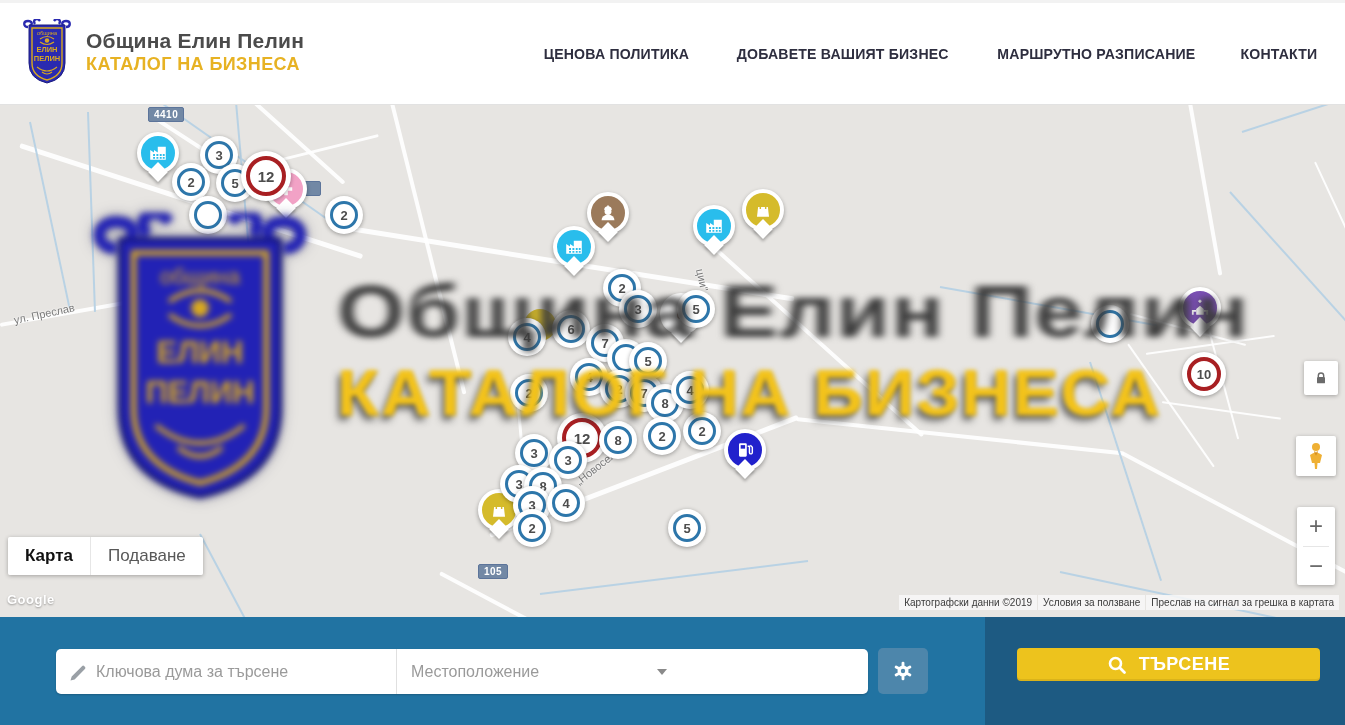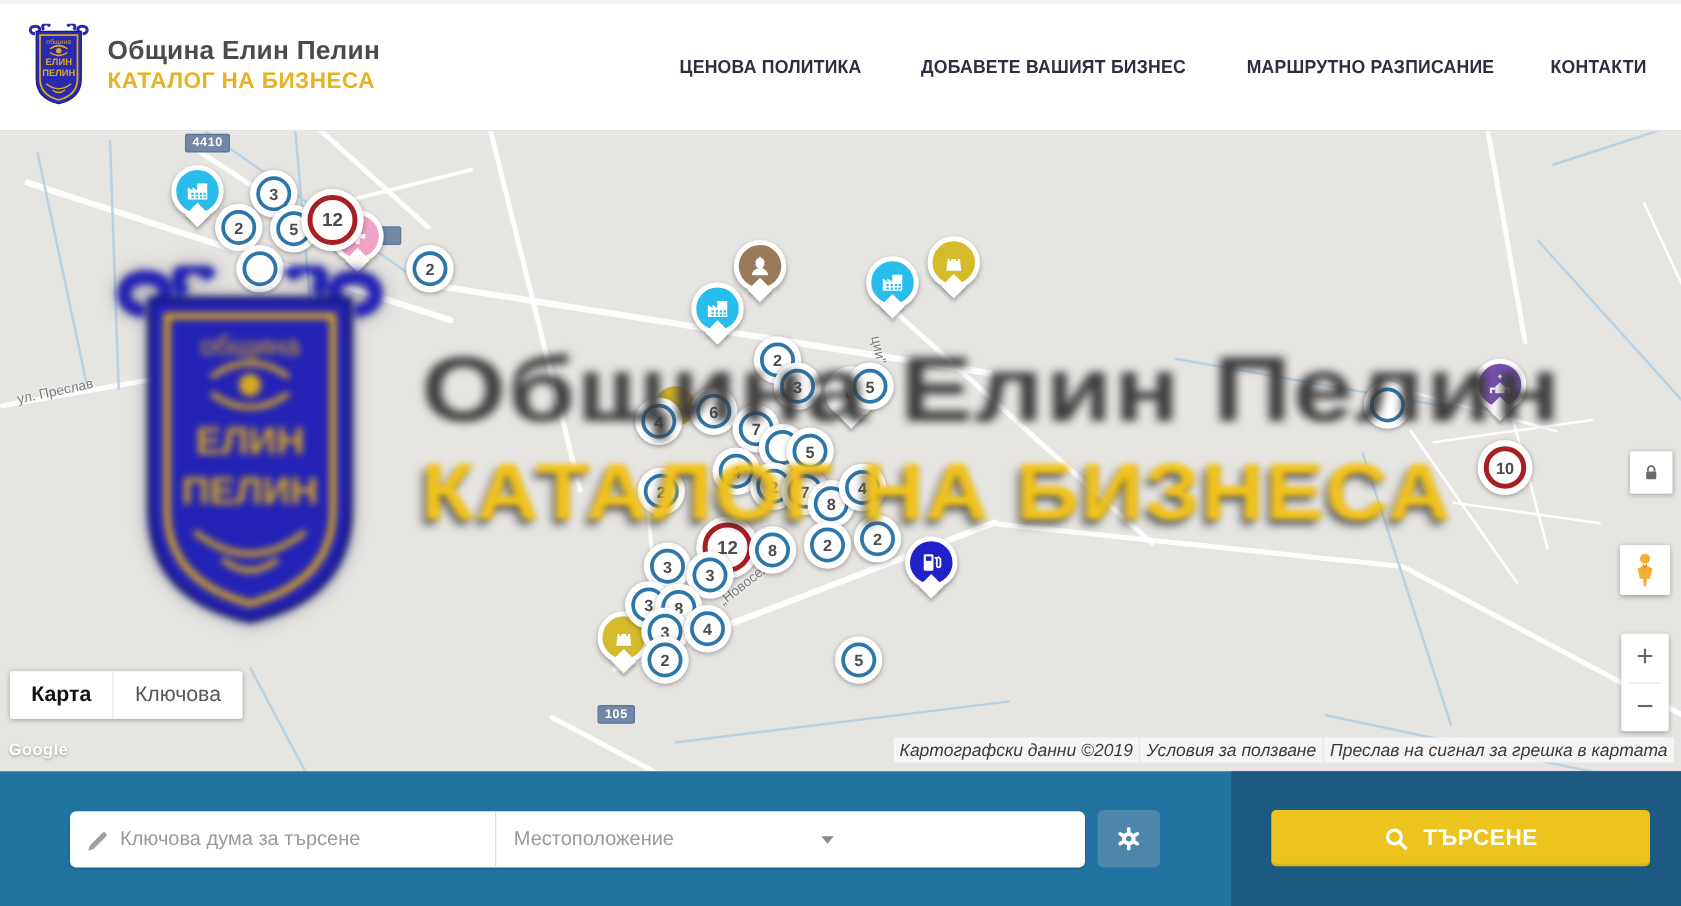--- a/index.html
+++ b/index.html
@@ -409,7 +409,7 @@
 
     <div id="maptype">
       <div class="mt-btn active">Карта</div>
-      <div class="mt-btn idle">Ключова</div>
+      <div class="mt-btn idle">Подаване</div>
     </div>
 
     <div id="lock-ctl" class="ctl-box">

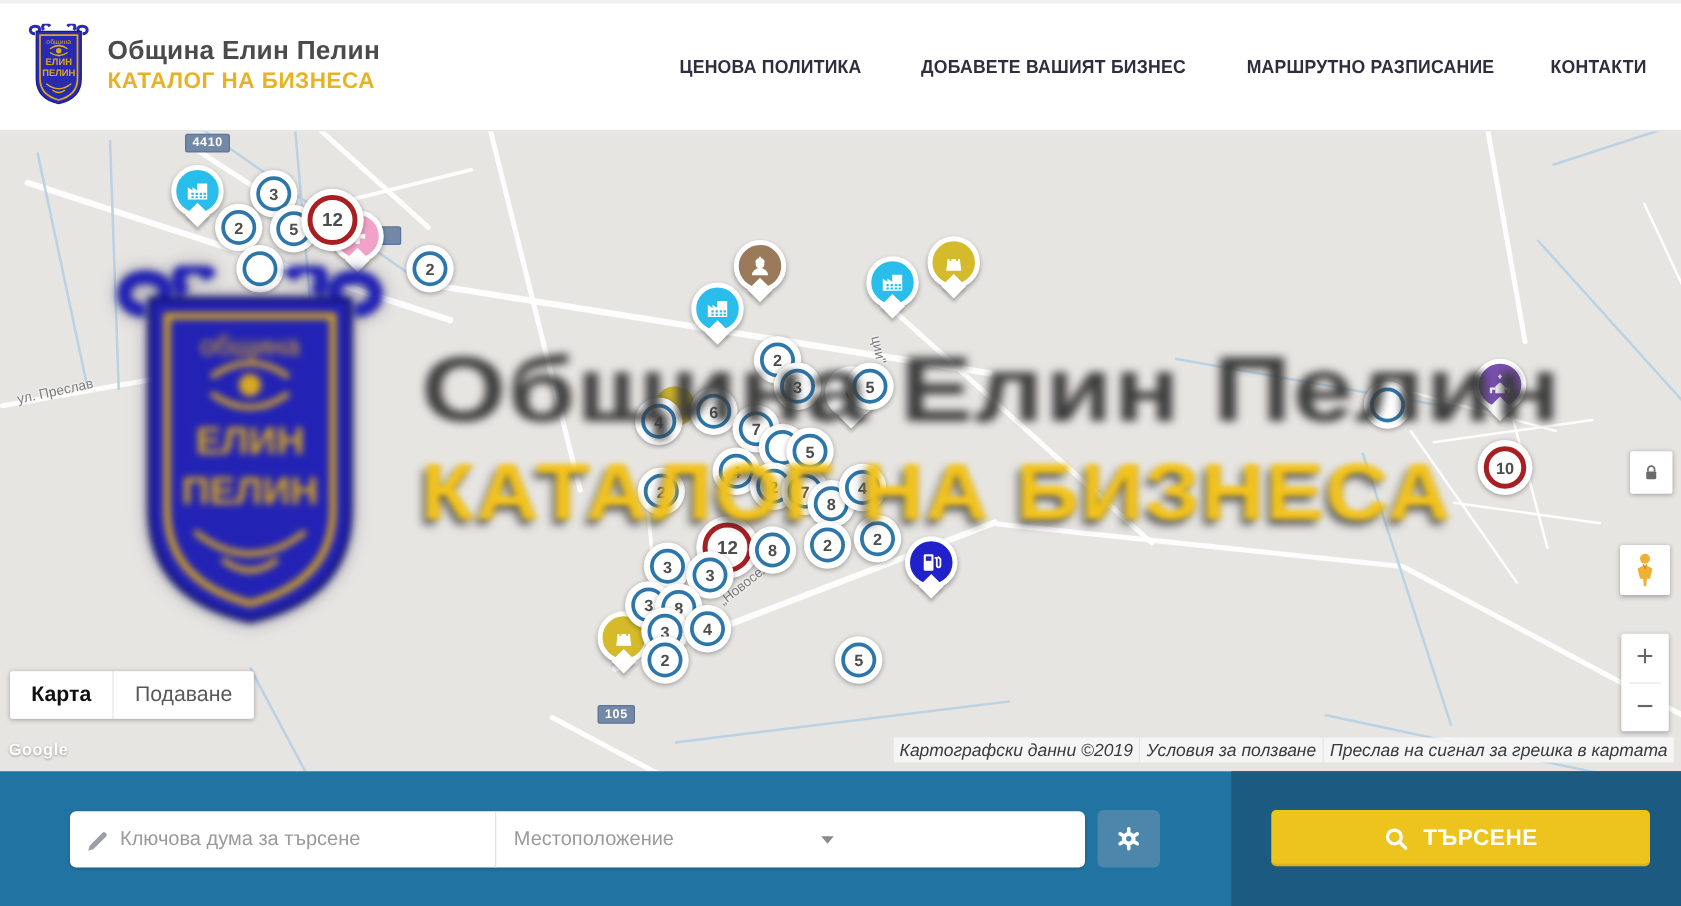--- a/index.html
+++ b/index.html
@@ -61,7 +61,7 @@
   #zoom-divider{width:26px;height:1px;background:#e6e6e6;}
   #google-logo{position:absolute;left:7px;bottom:10px;z-index:8;color:#fff;font-size:13px;font-weight:bold;letter-spacing:.5px;
                text-shadow:0 1px 2px rgba(0,0,0,.35);cursor:pointer;}
-  #attribution{position:absolute;right:6px;bottom:7px;z-index:8;display:flex;gap:1px;font-size:14px;color:#3a3a3a;font-style:italic;}
+  #attribution{position:absolute;right:6px;bottom:7px;z-index:8;display:flex;gap:1px;font-size:10px;color:#3a3a3a;}
   #attribution span{background:rgba(248,248,248,.85);padding:2px 5px;white-space:nowrap;}
   #attribution .link{cursor:pointer;}
 

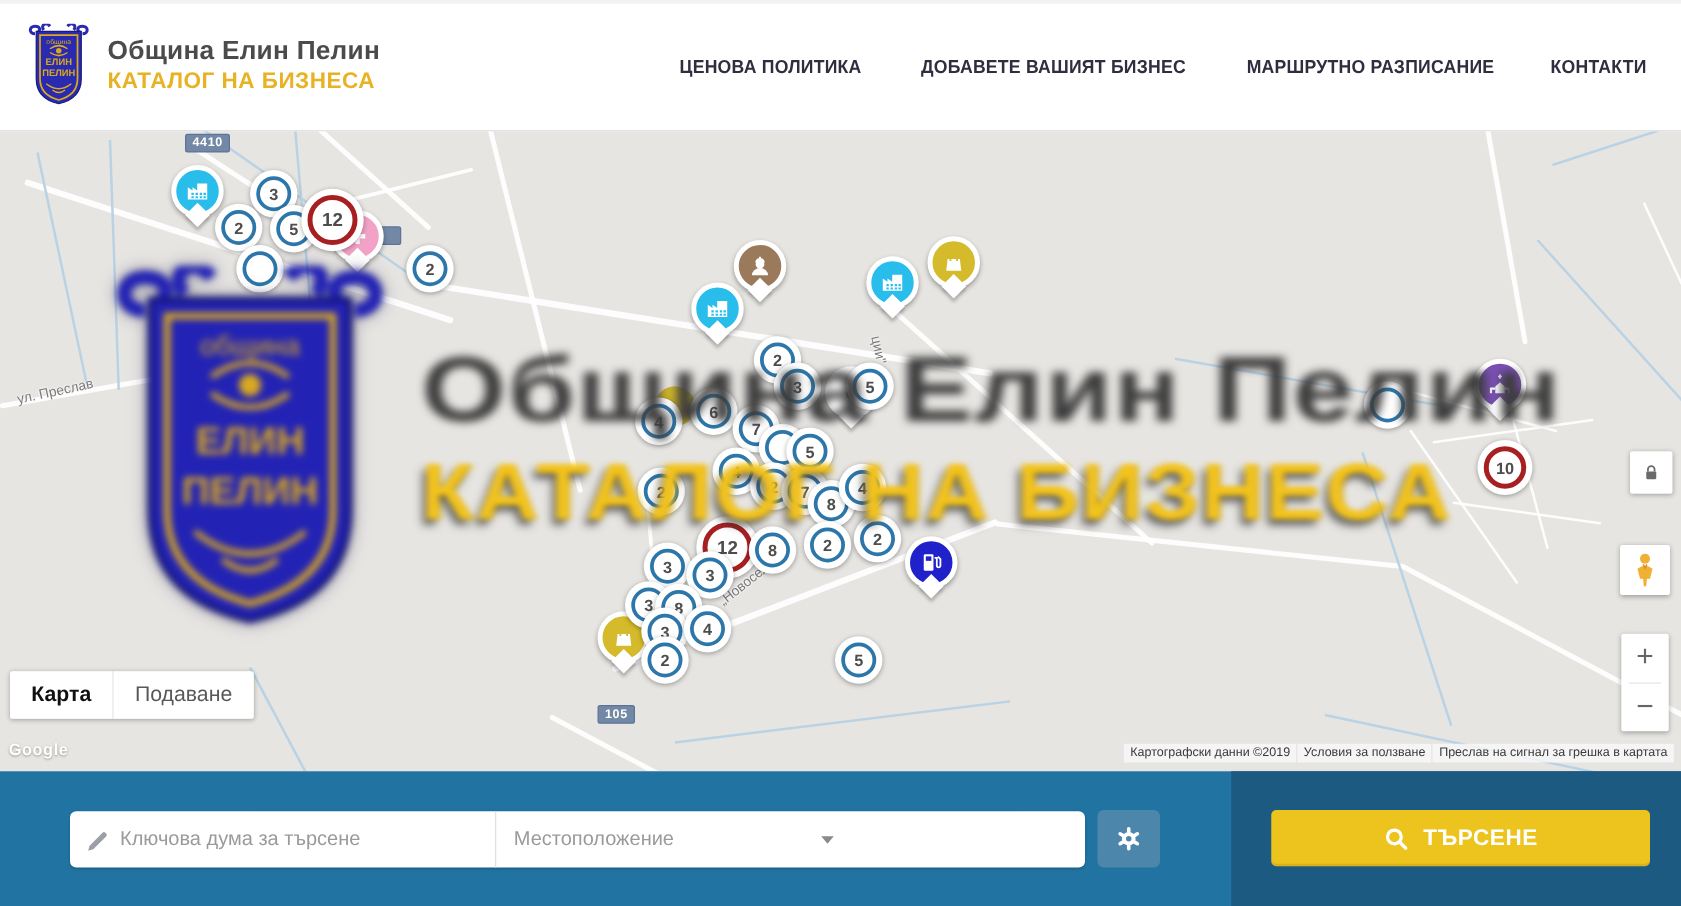--- a/index.html
+++ b/index.html
@@ -80,7 +80,7 @@
   .arrow-down{width:0;height:0;border-left:5px solid transparent;border-right:5px solid transparent;border-top:6px solid #8a8a8a;}
   #gear-btn{position:absolute;left:878px;top:31px;width:50px;height:46px;background:#4d86ab;border-radius:5px;
             display:flex;align-items:center;justify-content:center;cursor:pointer;}
-  #search-btn{position:absolute;left:1017px;top:31px;width:303px;height:45px;background:#edc31d;border:none;border-radius:4px;
+  #search-btn{position:absolute;left:1017px;top:31px;width:303px;height:33px;background:#edc31d;border:none;border-radius:4px;
               display:flex;align-items:center;justify-content:center;gap:12px;cursor:pointer;
               box-shadow:inset 0 -2px 0 rgba(0,0,0,.08);}
   #search-btn span{color:#fff;font-size:18px;font-weight:bold;letter-spacing:.5px;}

